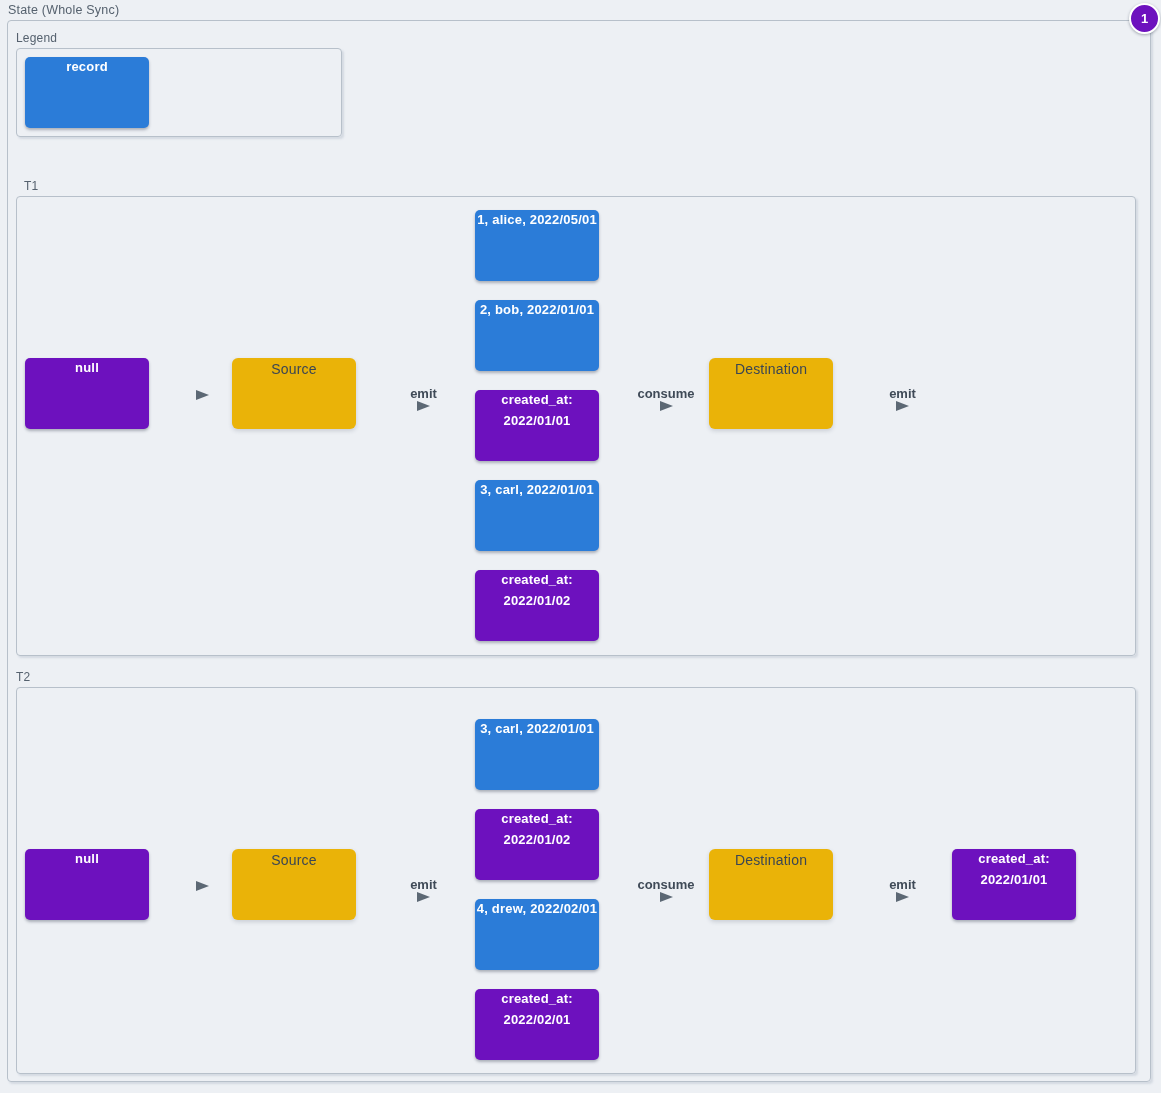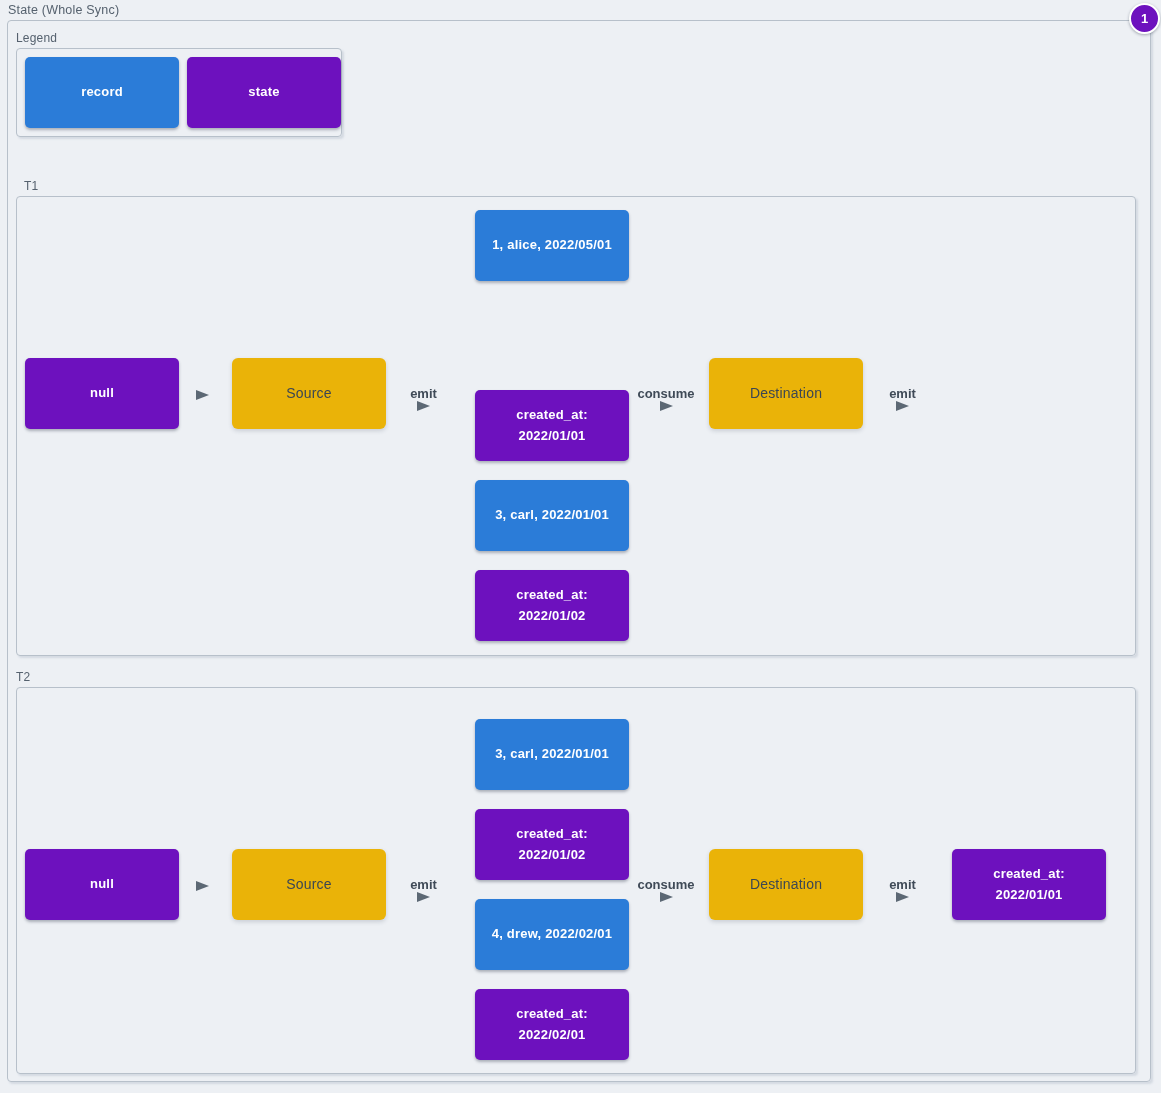--- a/index.html
+++ b/index.html
@@ -34,13 +34,12 @@
   
   .node {
     position: absolute;
-    width: 154px;
+    width: 124px;
     height: 71px;
     border-radius: 5px;
     display: flex;
     flex-direction: column;
     align-items: center;
-    justify-content: center;
     text-align: center;
     font-size: 13px;
     font-weight: 700;

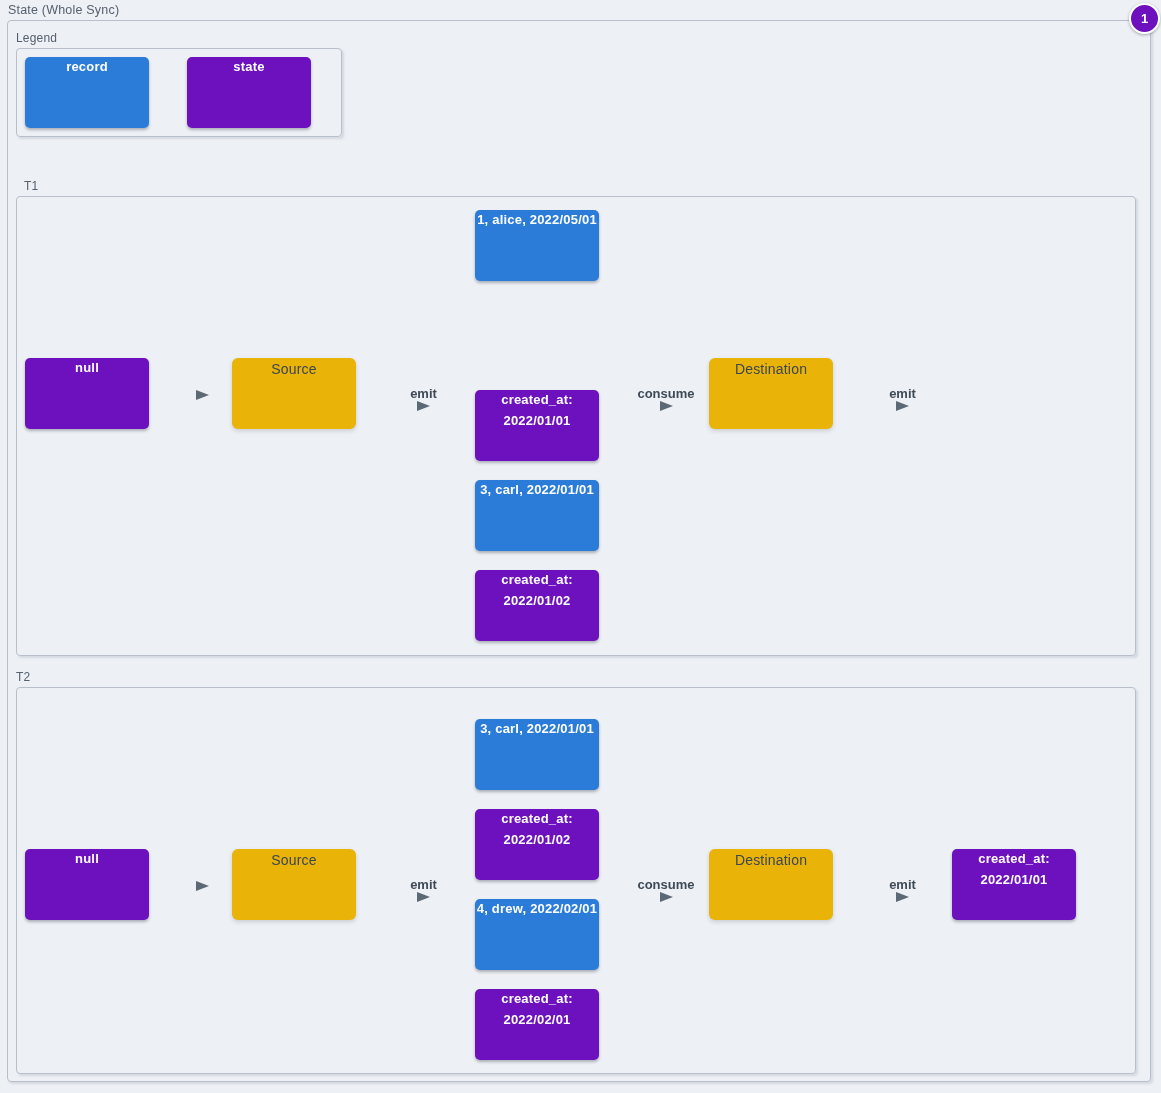--- a/index.html
+++ b/index.html
@@ -122,9 +122,6 @@
   <div class="node record" style="left:25px; top:57px;">
     <span>record</span>
   </div>
-  <div class="node state" style="left:187px; top:57px;">
-    <span>state</span>
-  </div>
 
   <div class="glabel" style="left:24px; top:179px;">T1</div>
   <div class="gbox" style="left:16px; top:196px; width:1118px; height:458px;"></div>

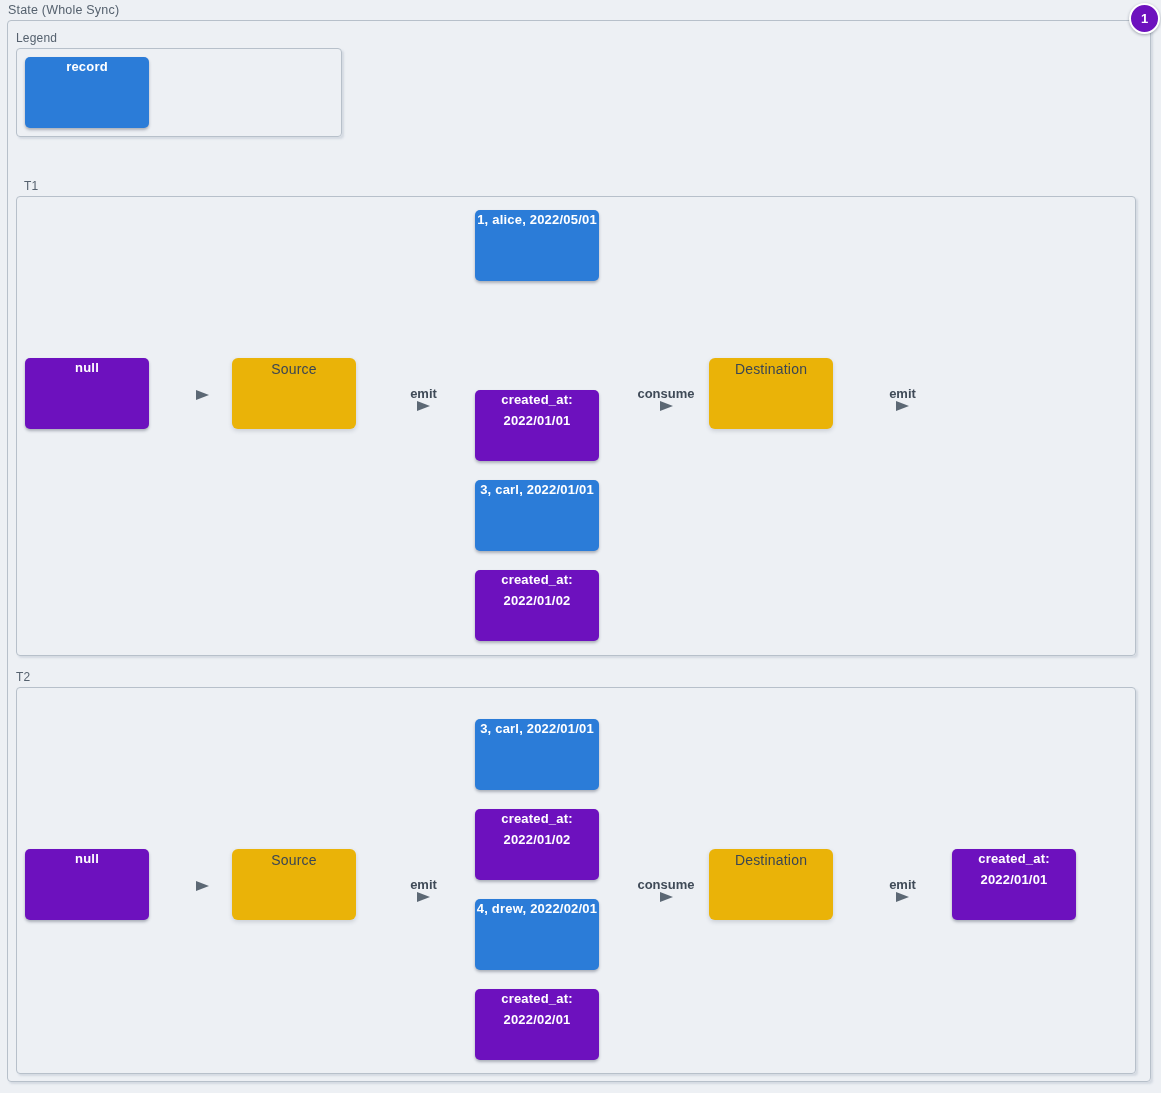--- a/index.html
+++ b/index.html
@@ -150,6 +150,10 @@
     <span>1, alice, 2022/05/01</span>
 
   </div>
+  <div class="node record" style="left:475px; top:300px;">
+    <span>2, bob, 2022/01/01</span>
+
+  </div>
   <div class="node state" style="left:475px; top:390px;">
     <span>created_at:</span>
     <span>2022/01/01</span>

